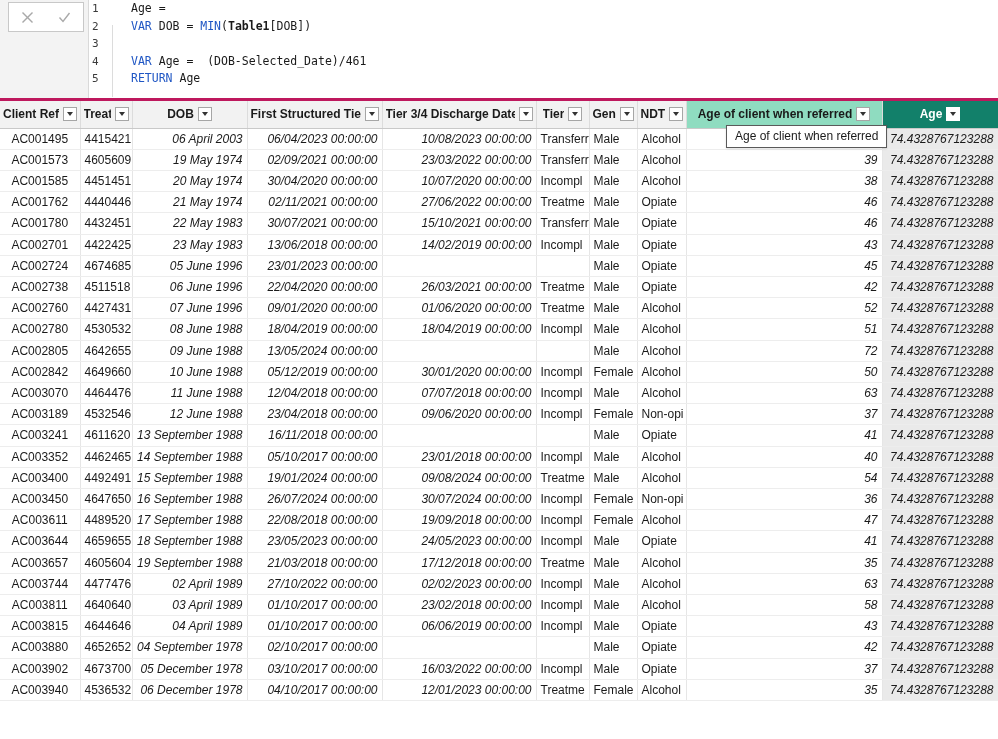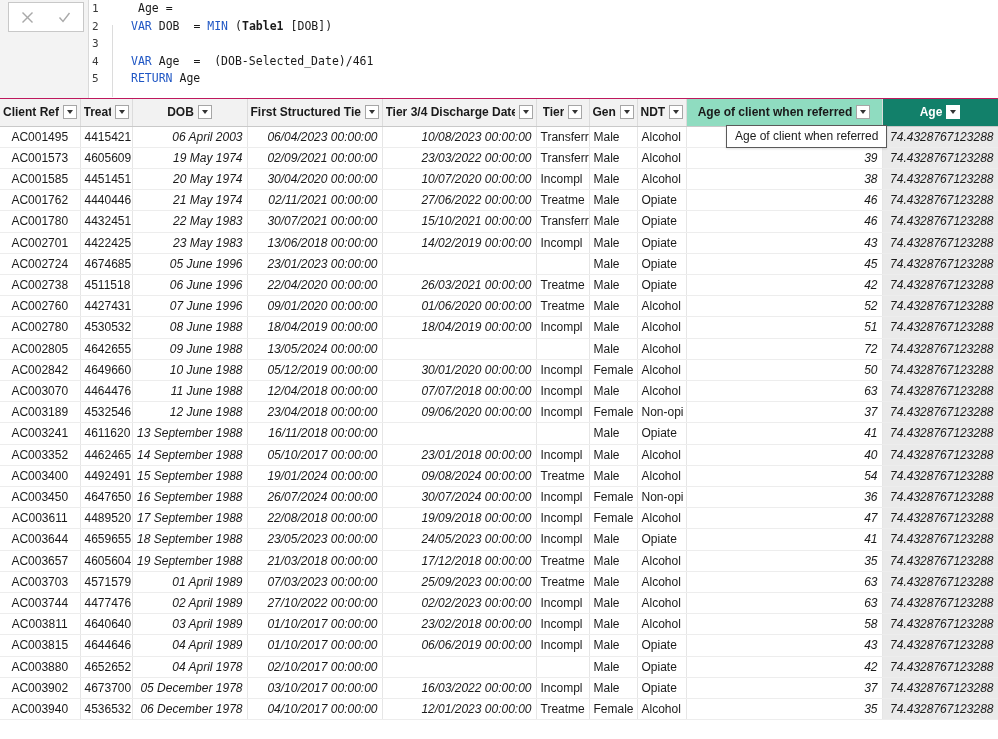--- a/index.html
+++ b/index.html
@@ -85,7 +85,7 @@
   .code-text { white-space: pre; }
   .kw  { color: #1f56c4; }
   .tbl { color: #1a1a1a; font-weight: bold; }
-  .pln { color: #1a1a1a; margin-left: 7px; }
+  .pln { color: #1a1a1a; }
   .var { color: #1a1a1a; }
 
   

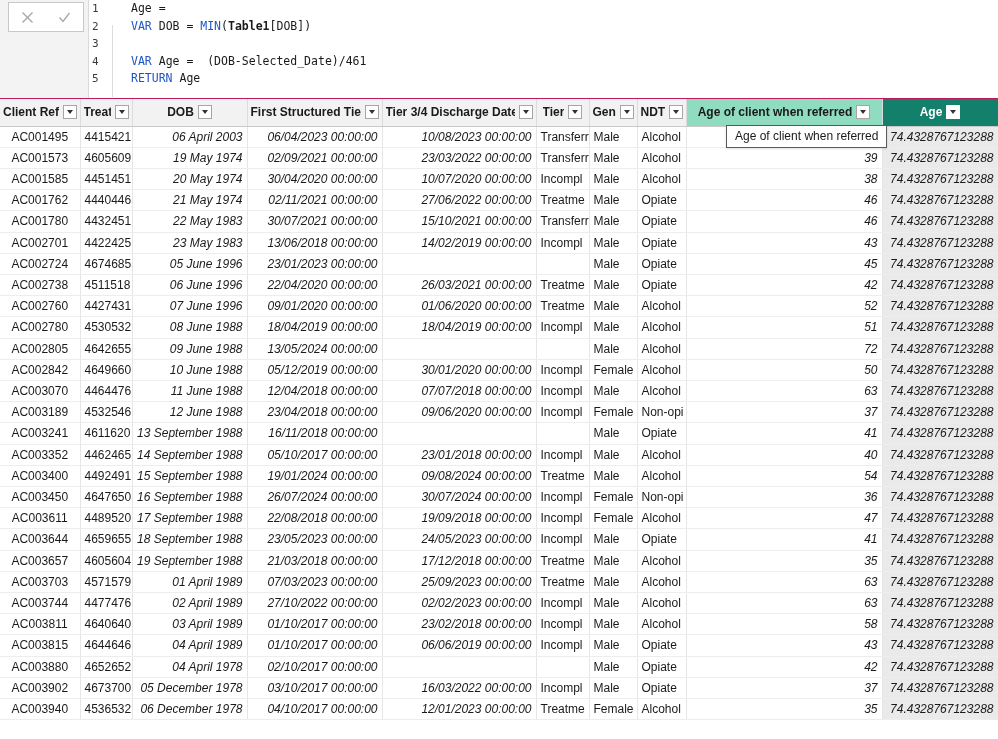--- a/index.html
+++ b/index.html
@@ -96,7 +96,7 @@
     height: 623px;
     overflow: hidden;
     background: #ffffff;
-    border-top: 1px solid #be185d;
+    border-top: 3px solid #be185d;
   }
   table.data {
     border-collapse: collapse;

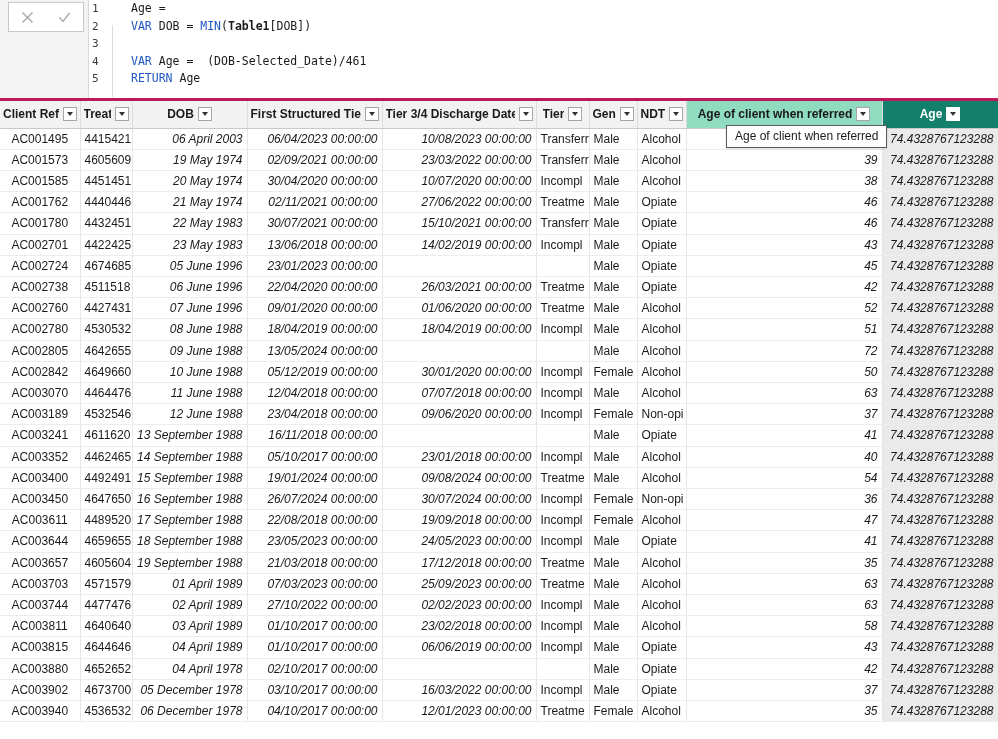--- a/index.html
+++ b/index.html
@@ -595,18 +595,6 @@
           <td class="c-agecalc">74.4328767123288</td>
         </tr>
         <tr>
-          <td class="c-ref">AC003703</td>
-          <td class="c-num">4571579</td>
-          <td class="c-date">01 April 1989</td>
-          <td class="c-date">07/03/2023 00:00:00</td>
-          <td class="c-date">25/09/2023 00:00:00</td>
-          <td class="c-text">Treatme</td>
-          <td class="c-text">Male</td>
-          <td class="c-text">Alcohol </td>
-          <td class="c-age">63</td>
-          <td class="c-agecalc">74.4328767123288</td>
-        </tr>
-        <tr>
           <td class="c-ref">AC003744</td>
           <td class="c-num">4477476</td>
           <td class="c-date">02 April 1989</td>

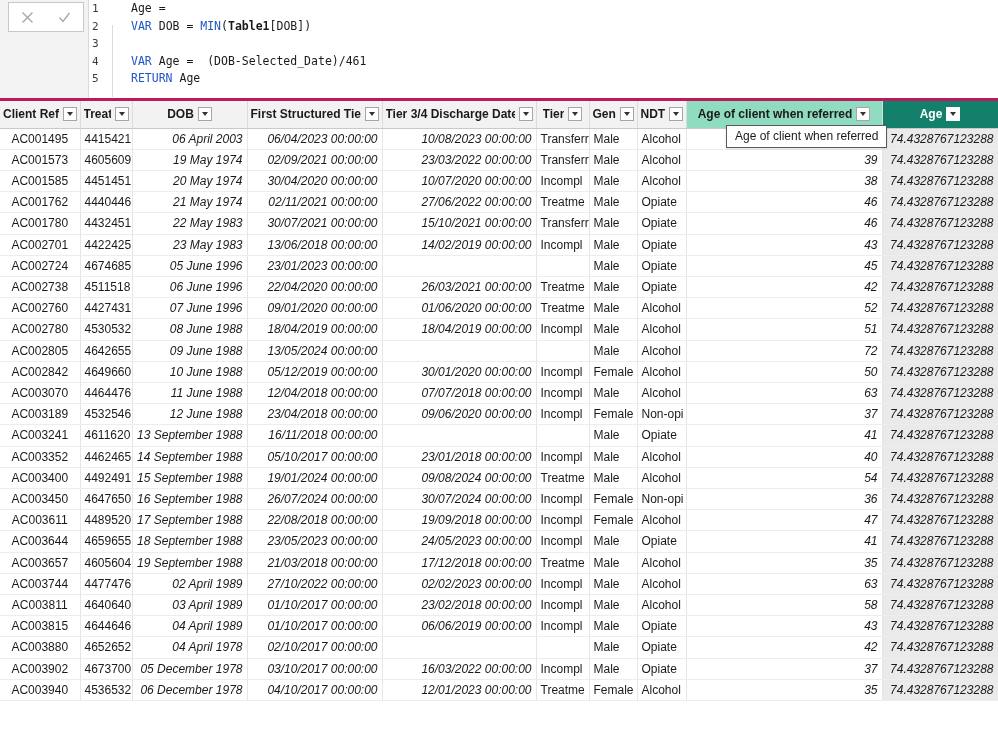--- a/index.html
+++ b/index.html
@@ -633,7 +633,7 @@
         <tr>
           <td class="c-ref">AC003880</td>
           <td class="c-num">4652652</td>
-          <td class="c-date">04 April 1978</td>
+          <td class="c-date">04 September 1978</td>
           <td class="c-date">02/10/2017 00:00:00</td>
           <td class="c-date"></td>
           <td class="c-text"></td>

